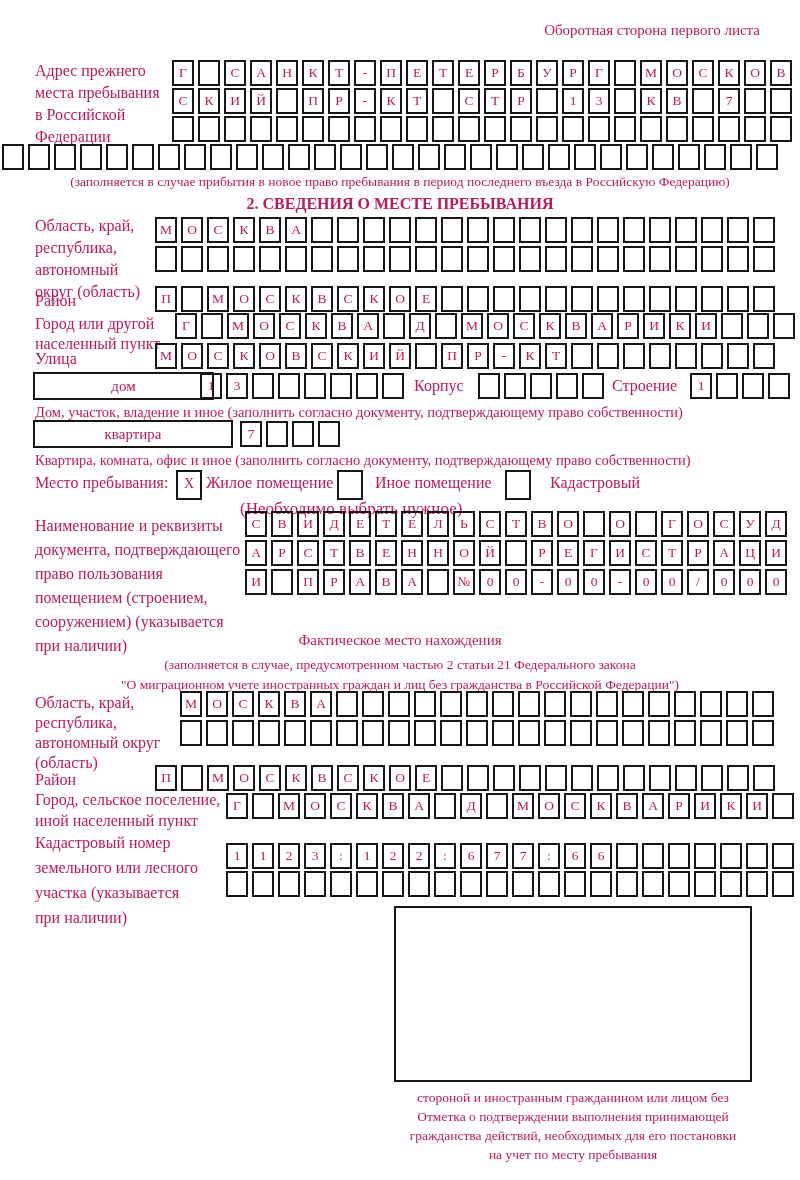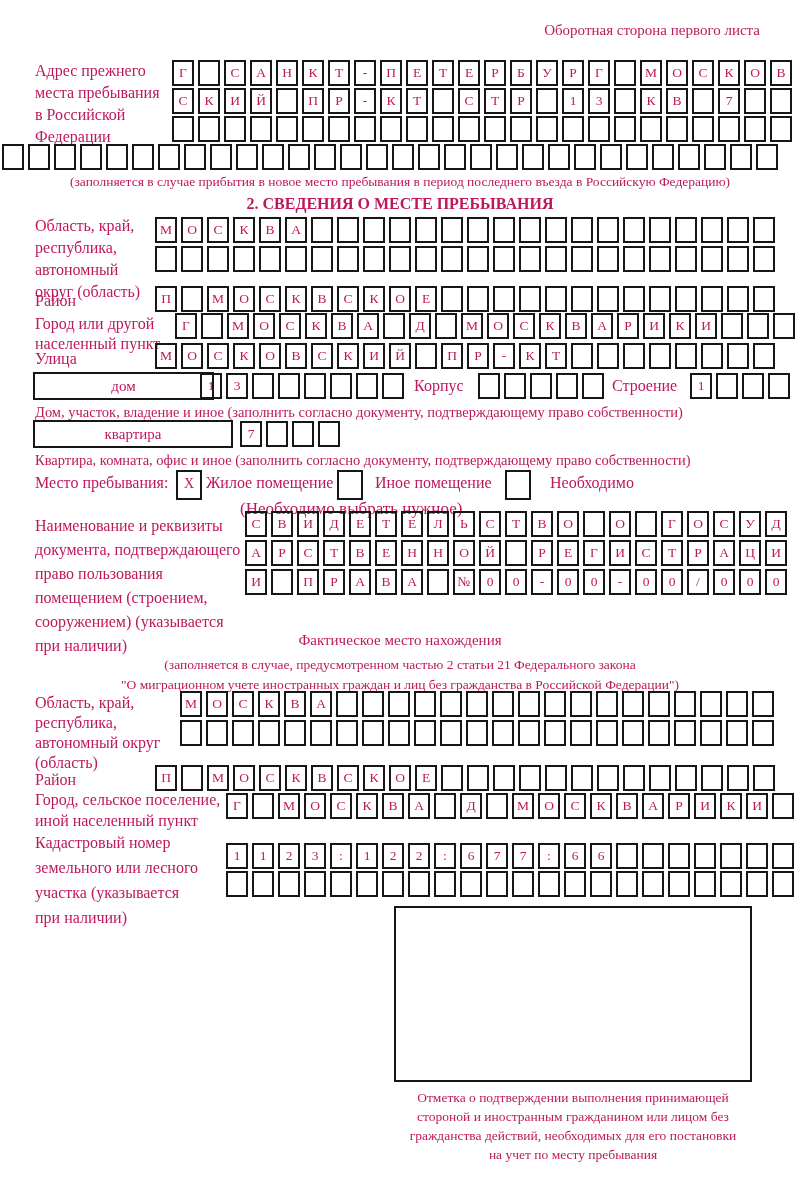--- a/index.html
+++ b/index.html
@@ -38,7 +38,7 @@
   <div class="boxrow" style="left:172px;top:88px;"><span class="cell">С</span><span class="cell">К</span><span class="cell">И</span><span class="cell">Й</span><span class="cell"></span><span class="cell">П</span><span class="cell">Р</span><span class="cell">-</span><span class="cell">К</span><span class="cell">Т</span><span class="cell"></span><span class="cell">С</span><span class="cell">Т</span><span class="cell">Р</span><span class="cell"></span><span class="cell">1</span><span class="cell">3</span><span class="cell"></span><span class="cell">К</span><span class="cell">В</span><span class="cell"></span><span class="cell">7</span><span class="cell"></span><span class="cell"></span></div>
   <div class="boxrow" style="left:172px;top:116px;"><span class="cell"></span><span class="cell"></span><span class="cell"></span><span class="cell"></span><span class="cell"></span><span class="cell"></span><span class="cell"></span><span class="cell"></span><span class="cell"></span><span class="cell"></span><span class="cell"></span><span class="cell"></span><span class="cell"></span><span class="cell"></span><span class="cell"></span><span class="cell"></span><span class="cell"></span><span class="cell"></span><span class="cell"></span><span class="cell"></span><span class="cell"></span><span class="cell"></span><span class="cell"></span><span class="cell"></span></div>
   <div class="boxrow" style="left:2px;top:144px;"><span class="cell"></span><span class="cell"></span><span class="cell"></span><span class="cell"></span><span class="cell"></span><span class="cell"></span><span class="cell"></span><span class="cell"></span><span class="cell"></span><span class="cell"></span><span class="cell"></span><span class="cell"></span><span class="cell"></span><span class="cell"></span><span class="cell"></span><span class="cell"></span><span class="cell"></span><span class="cell"></span><span class="cell"></span><span class="cell"></span><span class="cell"></span><span class="cell"></span><span class="cell"></span><span class="cell"></span><span class="cell"></span><span class="cell"></span><span class="cell"></span><span class="cell"></span><span class="cell"></span><span class="cell"></span></div>
-  <div class="cnote" style="top:173px;">(заполняется в случае прибытия в новое место пребывания в период последнего въезда в Российскую Федерацию)</div>
+  <div class="cnote" style="top:173px;">(заполняется в случае прибытия в новое право пребывания в период последнего въезда в Российскую Федерацию)</div>
 
   <div class="h1" style="top:195px;">2. СВЕДЕНИЯ О МЕСТЕ ПРЕБЫВАНИЯ</div>
 

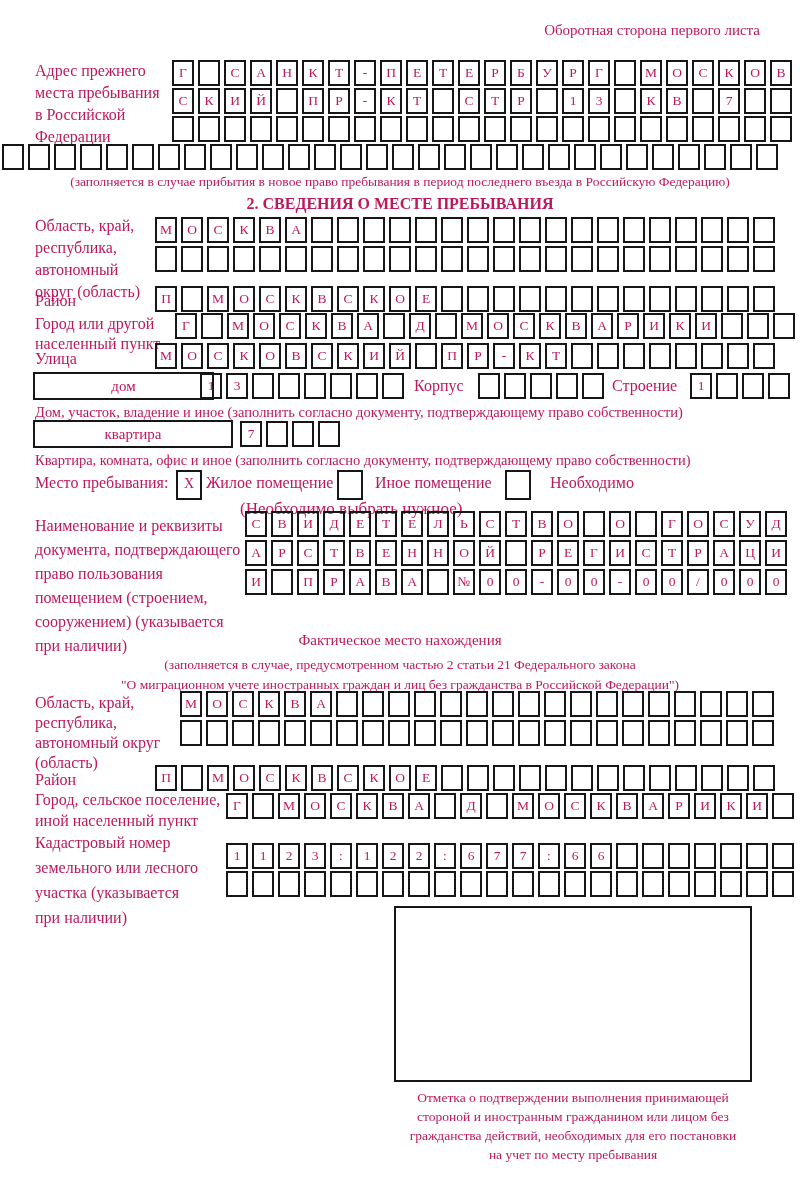--- a/index.html
+++ b/index.html
@@ -77,7 +77,7 @@
   <div class="cb" style="left:337px;top:470px;"></div>
   <div class="lbl" style="left:375px;top:474px;">Иное помещение</div>
   <div class="cb" style="left:505px;top:470px;"></div>
-  <div class="lbl" style="left:550px;top:474px;">Необходимо</div>
+  <div class="lbl" style="left:550px;top:474px;">Кадастровый</div>
   <div class="note" style="left:240px;top:500px;">(Необходимо выбрать нужное)</div>
 
   <div class="lbl" style="left:35px;top:517px;">Наименование и реквизиты</div>

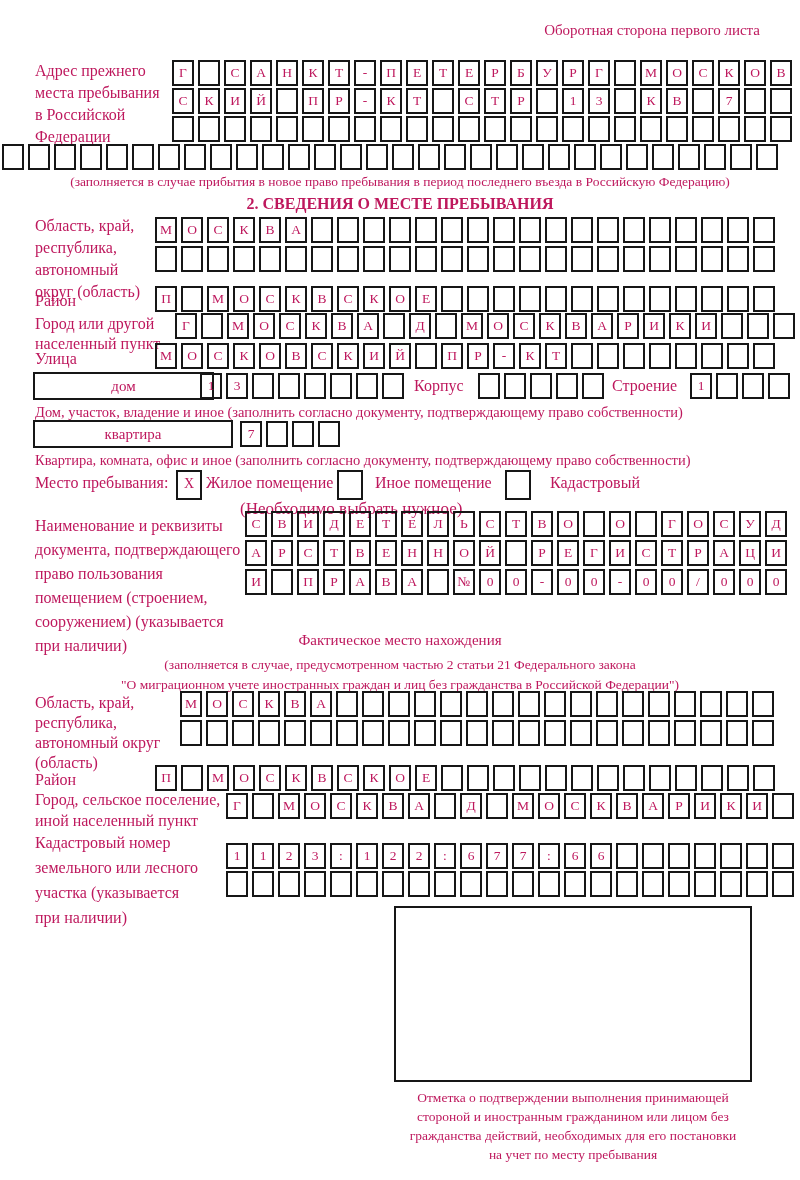--- a/index.html
+++ b/index.html
@@ -117,8 +117,8 @@
 
   <div class="stamp" style="left:394px;top:906px;width:354px;height:172px;"></div>
   <div class="caption">
+    <div>стороной и иностранным гражданином или лицом без</div>
     <div>Отметка о подтверждении выполнения принимающей</div>
-    <div>стороной и иностранным гражданином или лицом без</div>
     <div>гражданства действий, необходимых для его постановки</div>
     <div>на учет по месту пребывания</div>
   </div>

